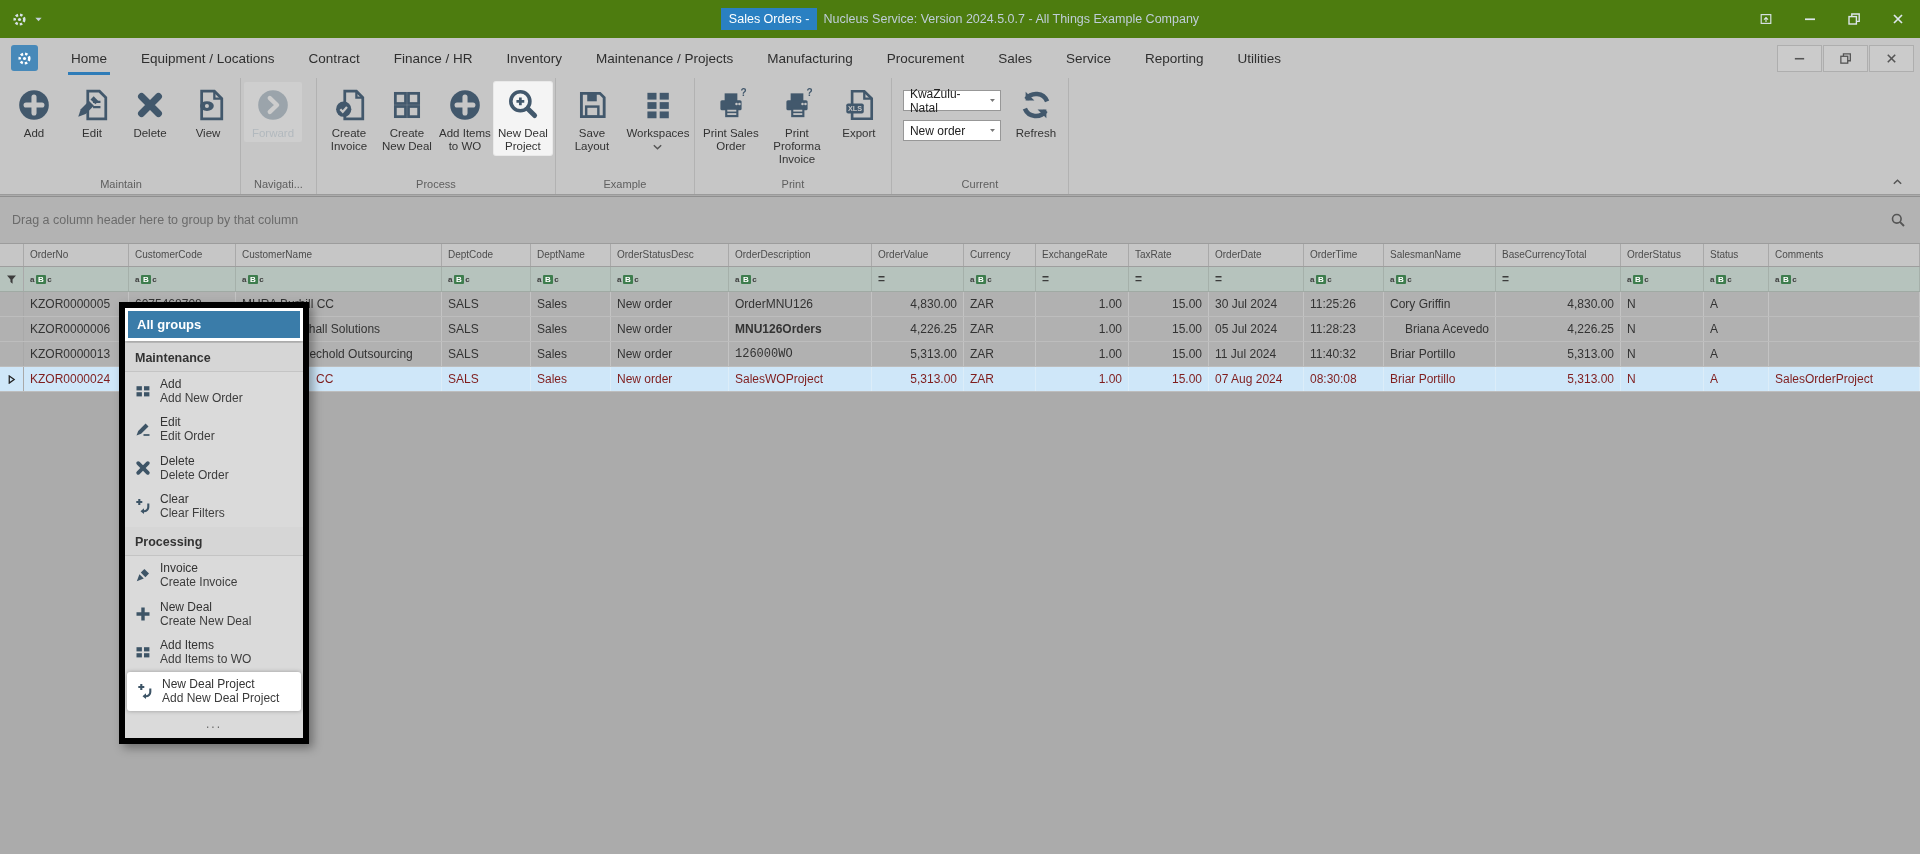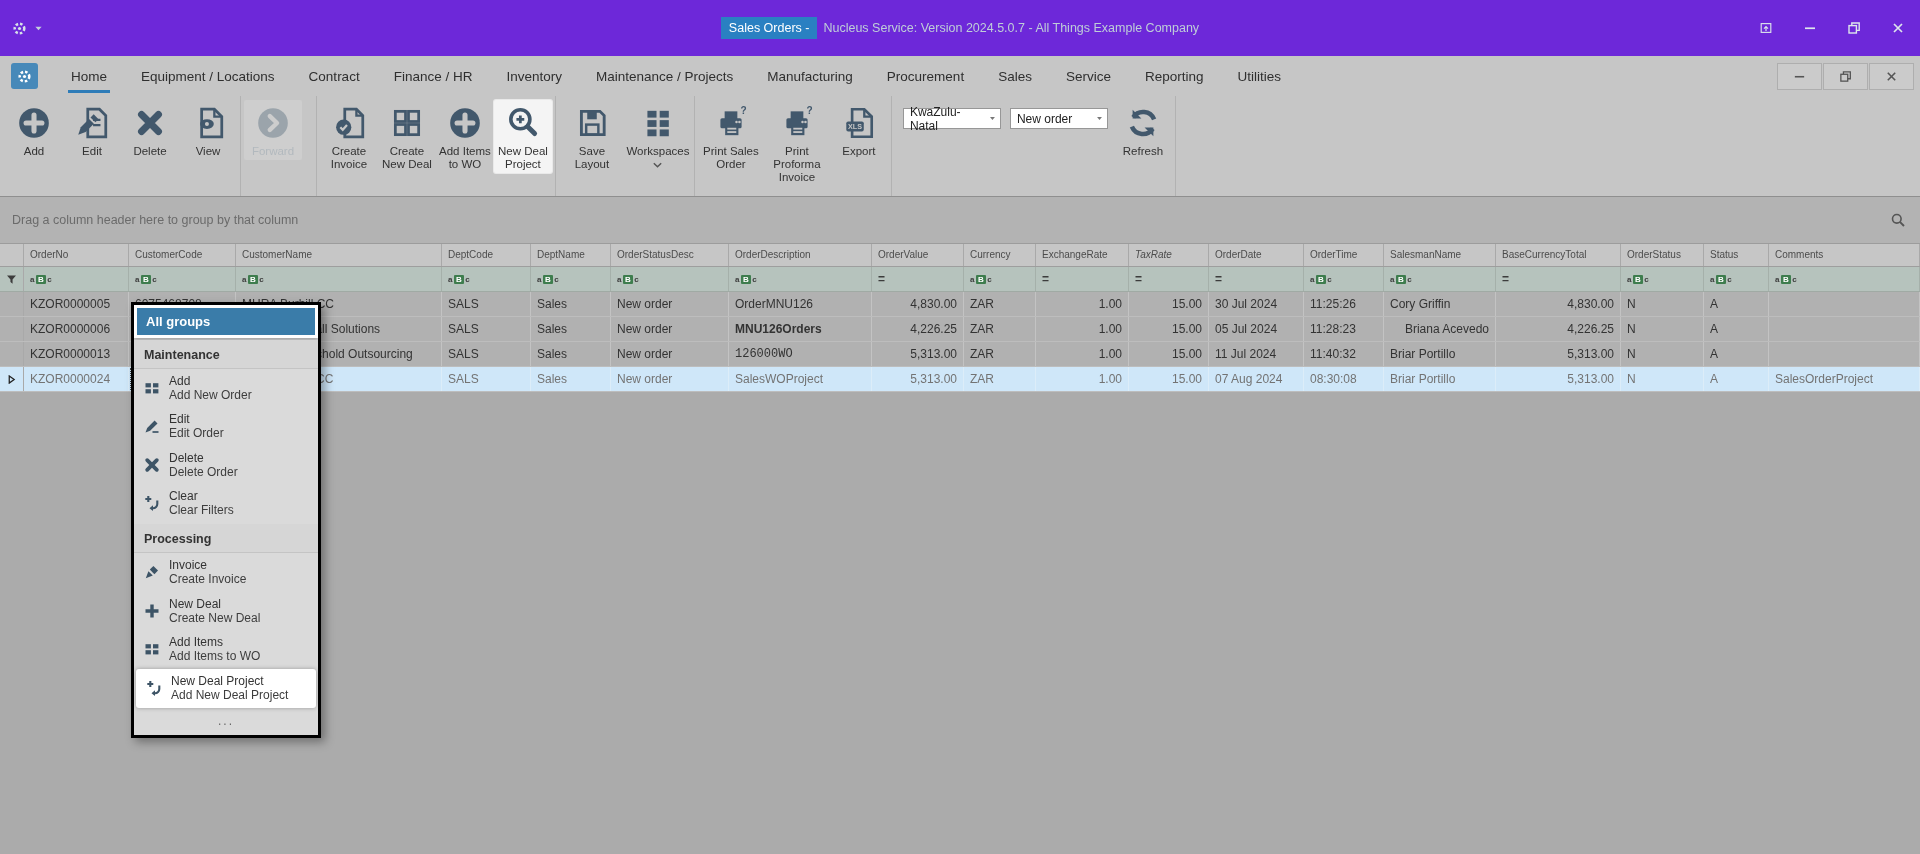--- a/index.html
+++ b/index.html
@@ -11,7 +11,7 @@
   .ic svg { width:100%; height:100%; display:block; }
 
   
-  .titlebar { height:56px; background:#6d28d9; display:flex; align-items:center; color:#cfdae2; position:relative; }
+  .titlebar { height:38px; background:#4d7c0f; display:flex; align-items:center; color:#cfdae2; position:relative; }
   .tb-left { display:flex; align-items:center; gap:7px; padding-left:12px; width:220px; }
   .tbic { width:15px; height:15px; color:#d7e1e8; }
   .caret { width:9px; height:9px; color:#c3d0da; }

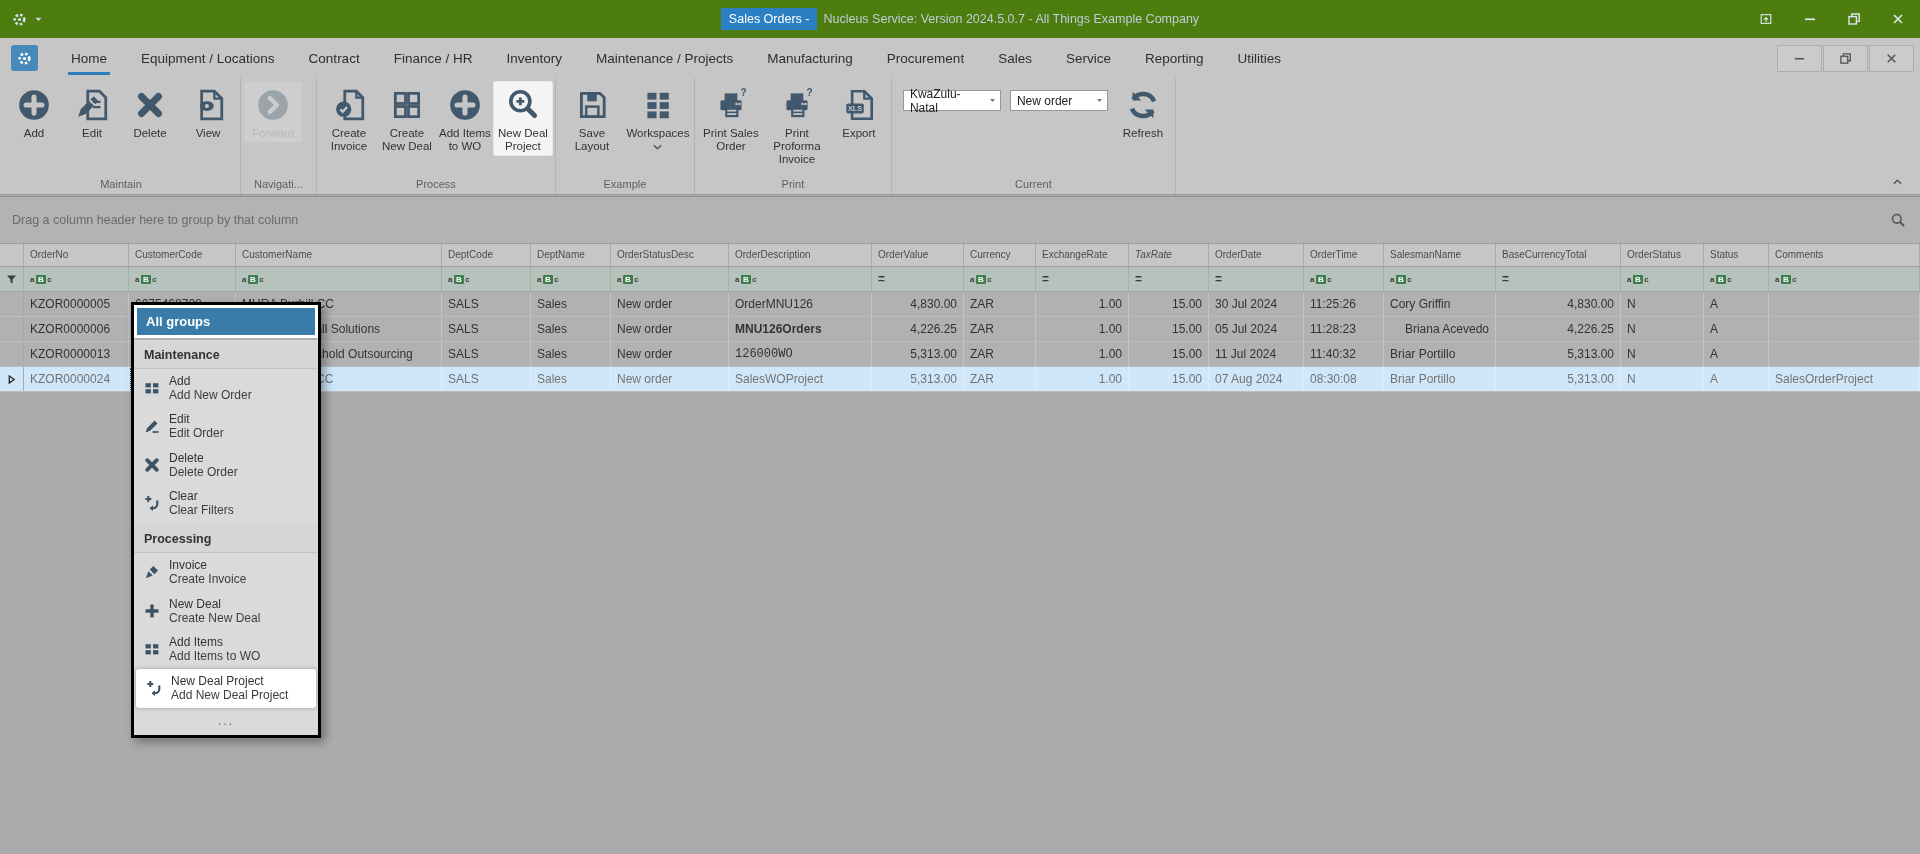--- a/index.html
+++ b/index.html
@@ -48,7 +48,7 @@
   .rbtn.disabled .ric { color:#9ba4ab; }
   .rbtn.disabled .rlabel { color:#b2b9be; }
   .rbtn .chev { width:11px; height:8px; color:#555; margin-top:-1px; }
-  .combo-col { display:flex; flex-direction:row; justify-content:flex-start; padding:8px 6px 0 8px; gap:9px; }
+  .combo-col { display:flex; flex-direction:column; justify-content:flex-start; padding:8px 6px 0 8px; gap:9px; }
   .combo { width:98px; height:21px; background:#fff; border:1px solid #979797; display:flex; align-items:center; justify-content:space-between; font-size:12px; color:#222; padding:0 3px 0 6px; }
   .combo .chev { width:9px; height:7px; color:#777; }
   .collapse { position:absolute; right:14px; bottom:4px; width:18px; height:16px; display:flex; align-items:center; justify-content:center; color:#555; }

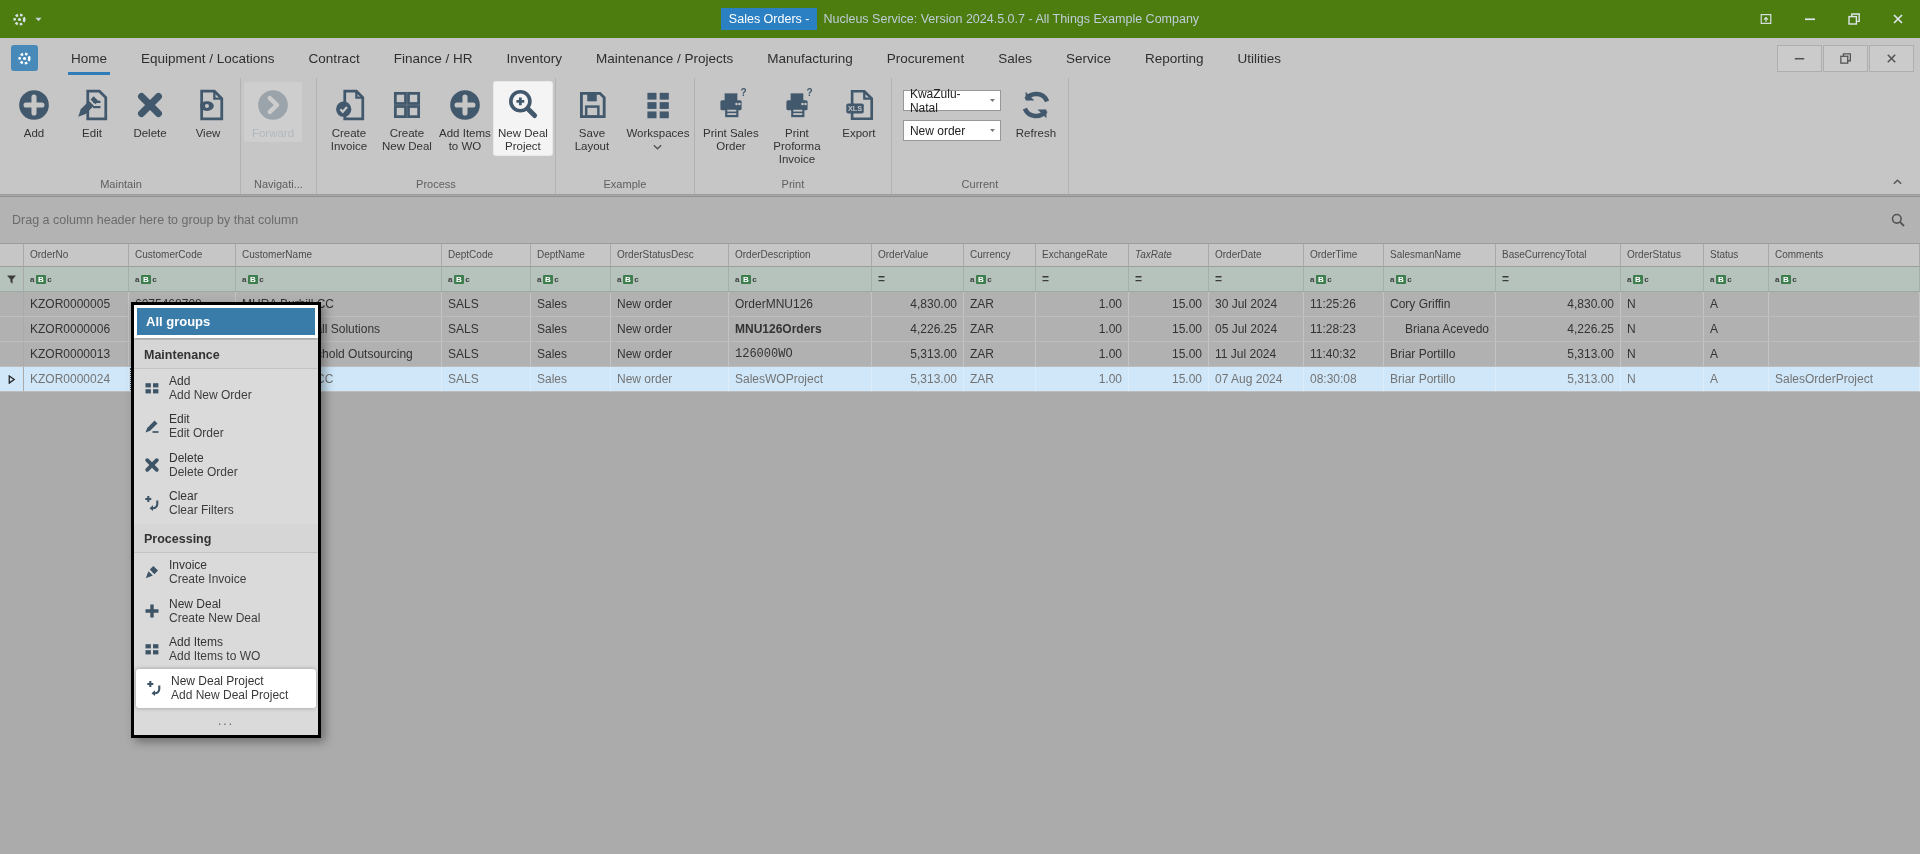--- a/index.html
+++ b/index.html
@@ -452,7 +452,7 @@
         <div class="gcell" style="width: 92px;">OrderValue</div>
         <div class="gcell" style="width: 72px;">Currency</div>
         <div class="gcell" style="width: 93px;">ExchangeRate</div>
-        <div class="gcell" style="width: 80px; font-style: italic;">TaxRate</div>
+        <div class="gcell" style="width: 80px;">TaxRate</div>
         <div class="gcell" style="width: 95px;">OrderDate</div>
         <div class="gcell" style="width: 80px;">OrderTime</div>
         <div class="gcell" style="width: 112px;">SalesmanName</div>

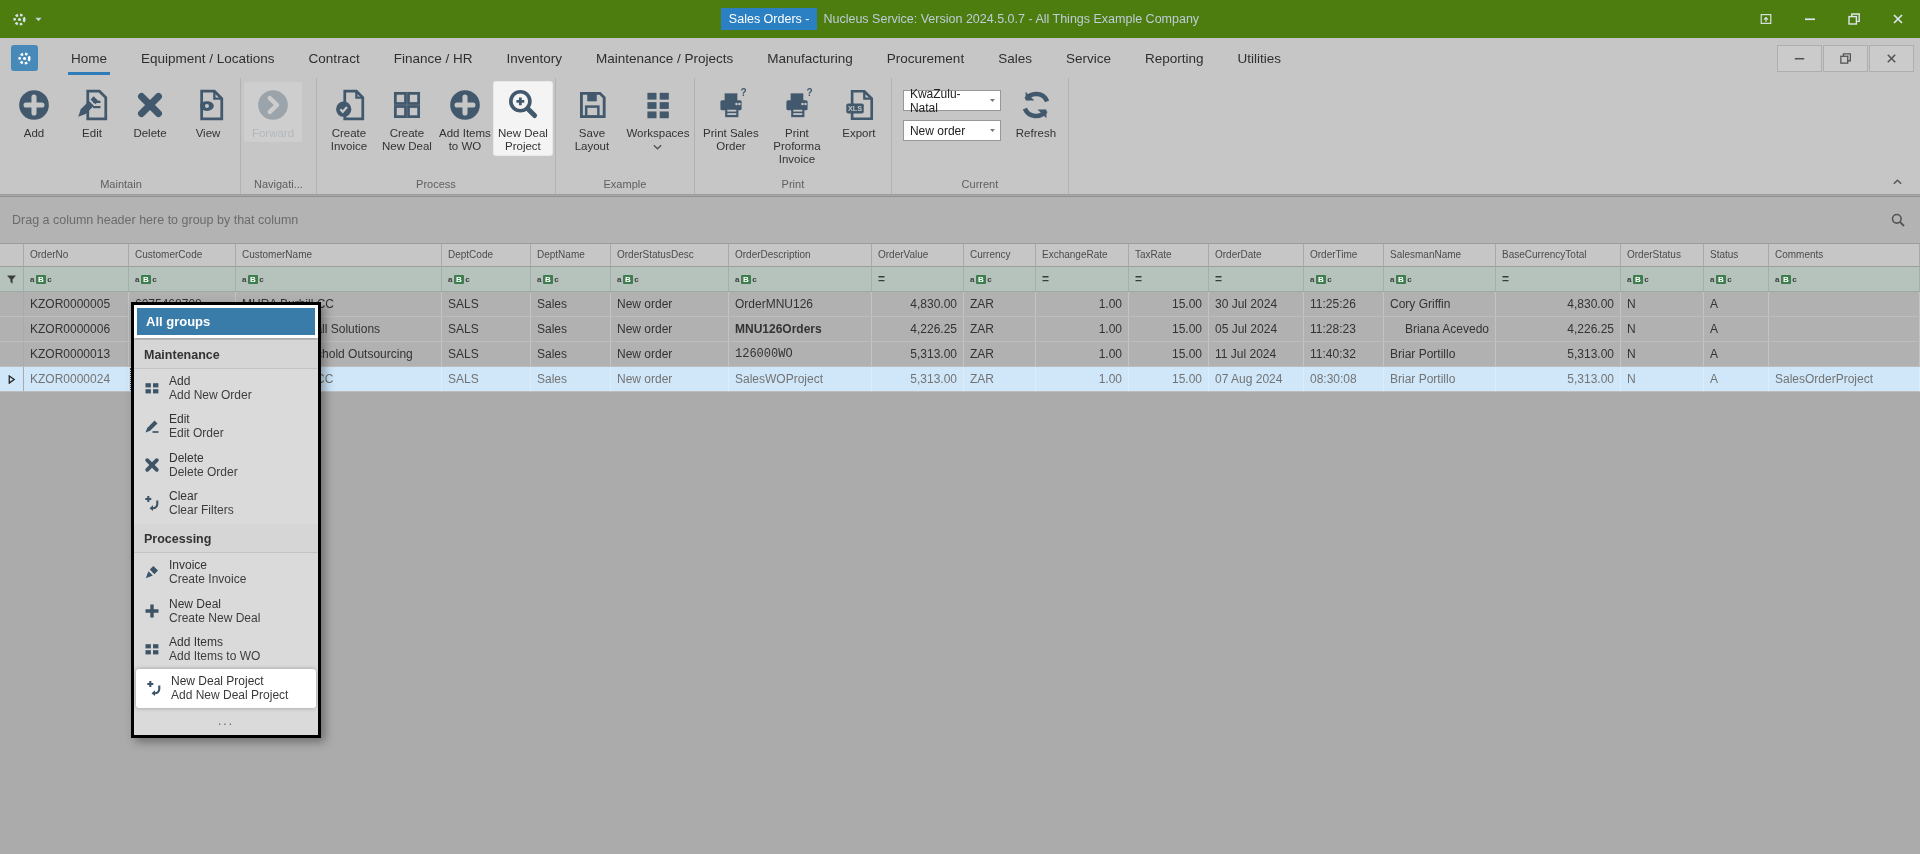--- a/index.html
+++ b/index.html
@@ -80,7 +80,7 @@
   .cell-indent { padding-left:80px; }
 
   
-  .ctxmenu { position:absolute; left:119px; top:302px; width:190px; background:#dadada; border:3px solid #000000; box-shadow:4px 4px 9px rgba(0,0,0,.35); z-index:20;margin-left:12px; }
+  .ctxmenu { position:absolute; left:119px; top:302px; width:190px; background:#dadada; border:6px solid #000000; box-shadow:4px 4px 9px rgba(0,0,0,.35); z-index:20; }
   .cm-headwrap { background:#fff; padding:3px; box-shadow:0 2px 4px rgba(0,0,0,.28); }
   .cm-header { background:#3a7ca9; color:#fff; font-weight:bold; font-size:13px; padding:6px 9px; }
   .cm-section { font-weight:bold; color:#333; font-size:12.5px; padding:8px 10px 6px; background:#d6d6d6; border-bottom:1px solid #c4c4c4; margin-top:2px; }

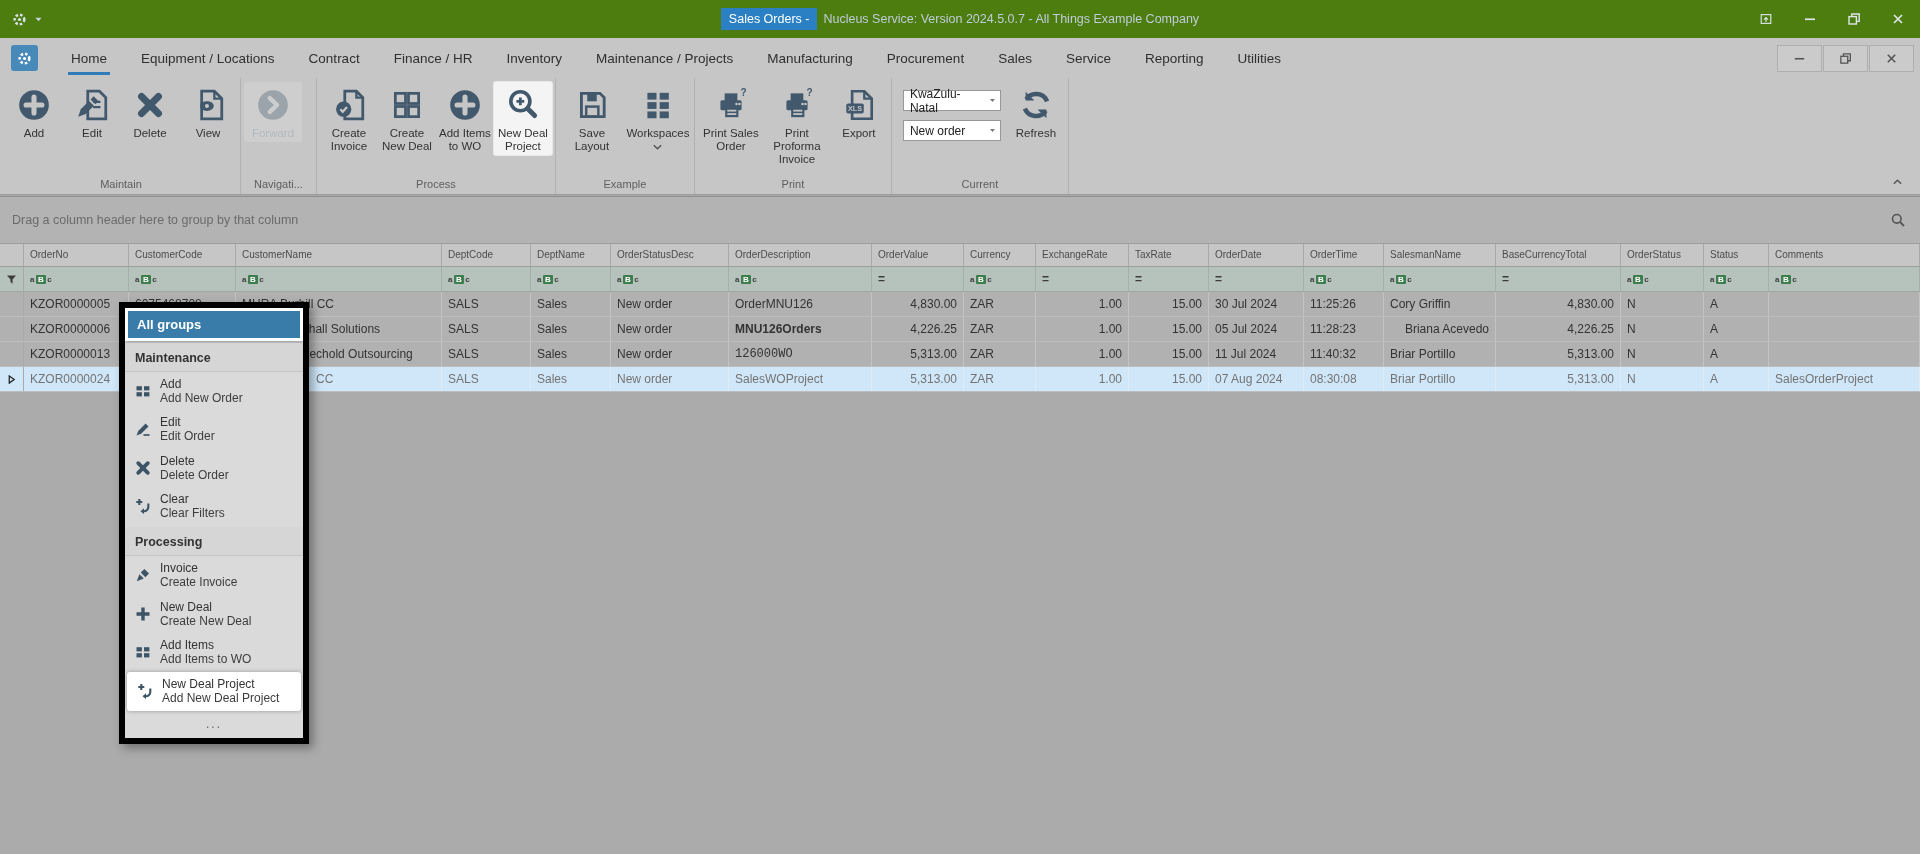--- a/index.html
+++ b/index.html
@@ -72,7 +72,7 @@
   .gdatarow { height:25px; background:#b1b1b1; border-bottom:1px solid #bdbdbd; display:flex; }
   .gdatarow .gcell { font-size:12px; color:#333; line-height:24px; border-right:1px solid #c3c3c3; }
   .gdatarow.selected { background:#cfe7f9; }
-  .gdatarow.selected .gcell { color:#737373; border-right-color:#dcedf9; }
+  .gdatarow.selected .gcell { color:#7f1d1d; border-right-color:#dcedf9; }
   .ind { width:24px; flex:none; border-right:1px solid #a9a9a9; display:flex; align-items:center; justify-content:center; color:#3c3c3c; }
   .ind .ic { width:13px; height:13px; }
   .ind .arr { width:9px; height:9px; color:#222; }

